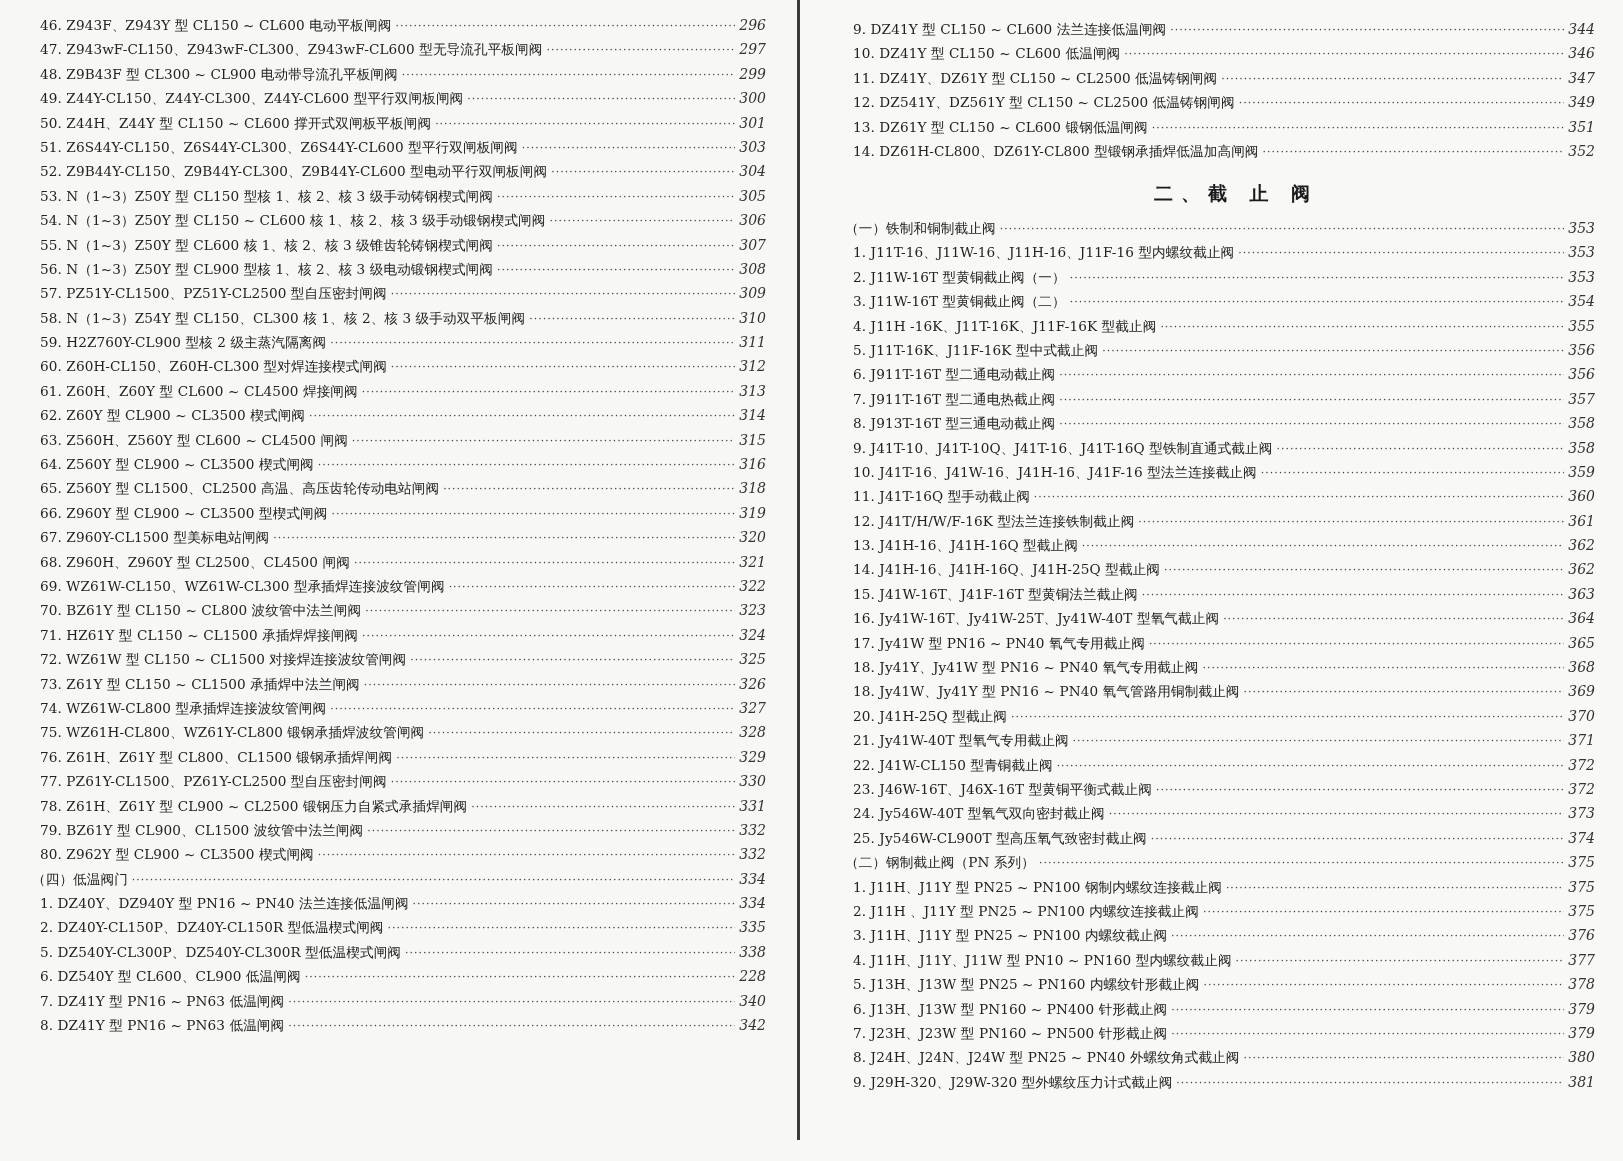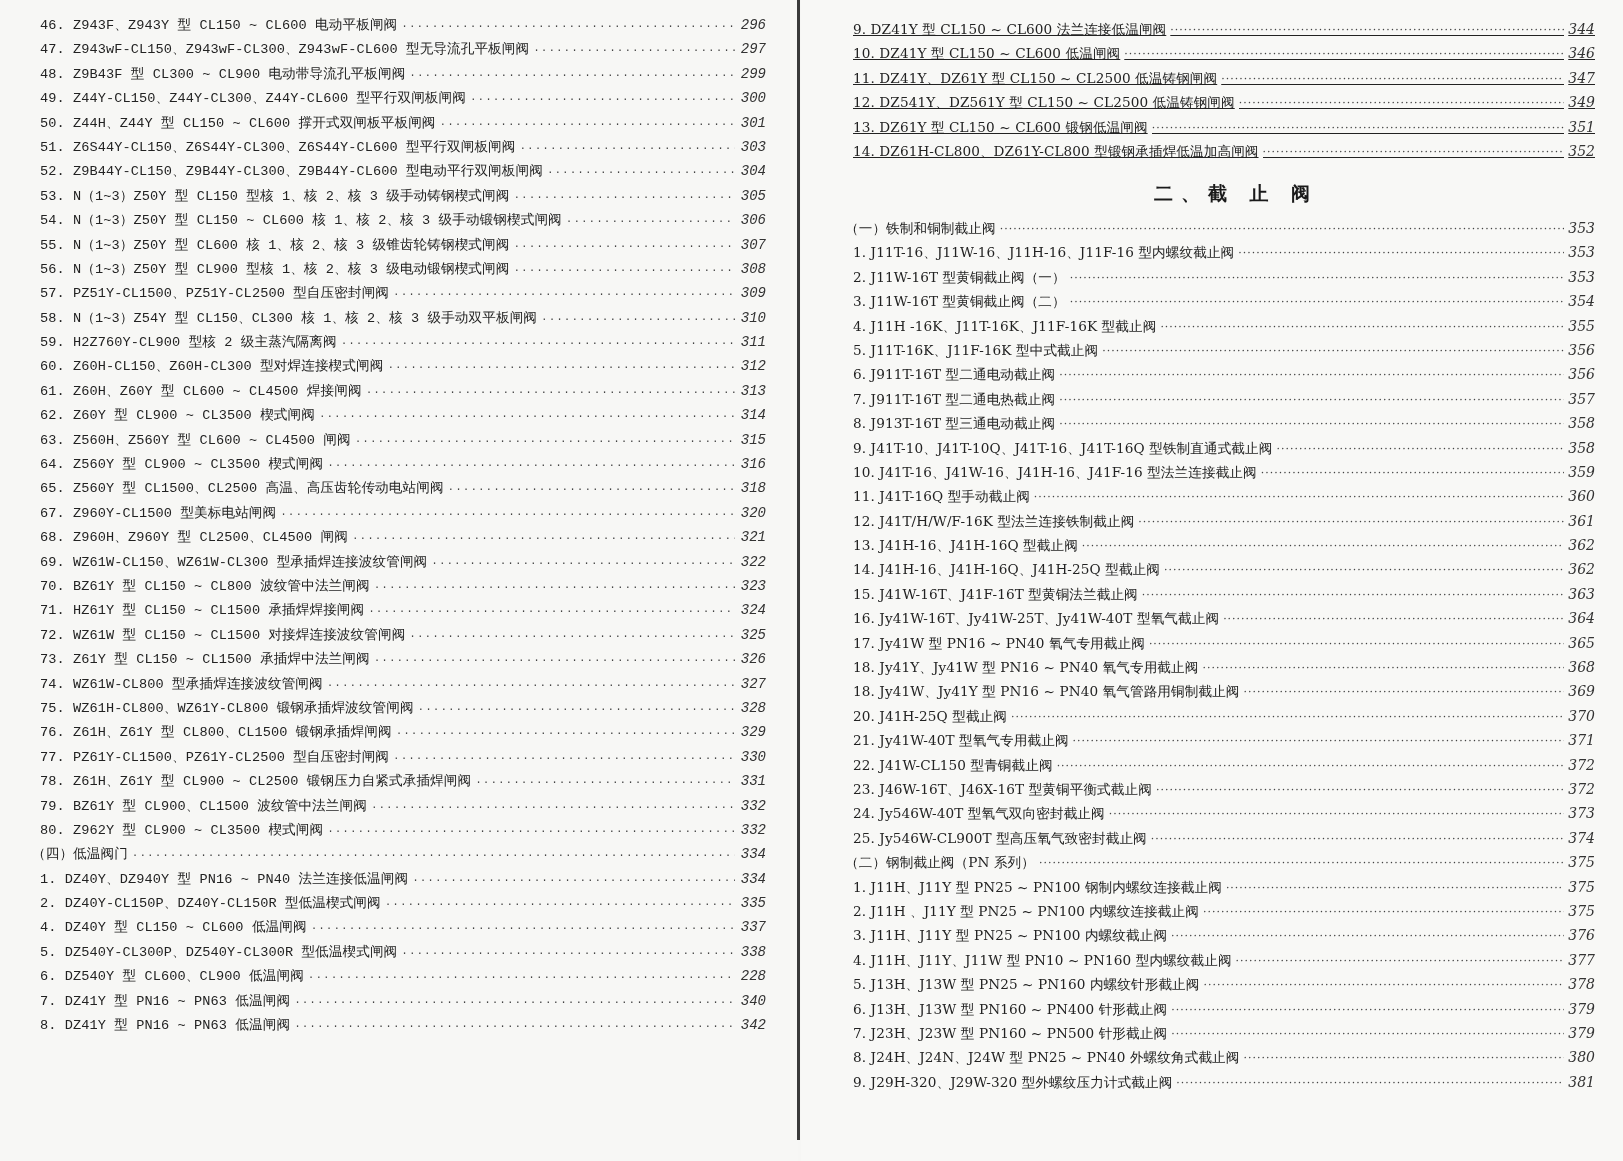--- a/index.html
+++ b/index.html
@@ -11,7 +11,7 @@
     position:relative;
   }
   .page { position:absolute; top:0; height:1161px; }
-  .page-left { left:0; width:798px; background:#f7f7f5;font-family:Liberation Mono, monospace; }
+  .page-left { left:0; width:798px; background:#f7f7f5; }
   .page-right { left:801px; width:822px; background:#f8f8f6; }
   .gutter {
     position:absolute; left:797px; top:0; width:3px; height:1140px;

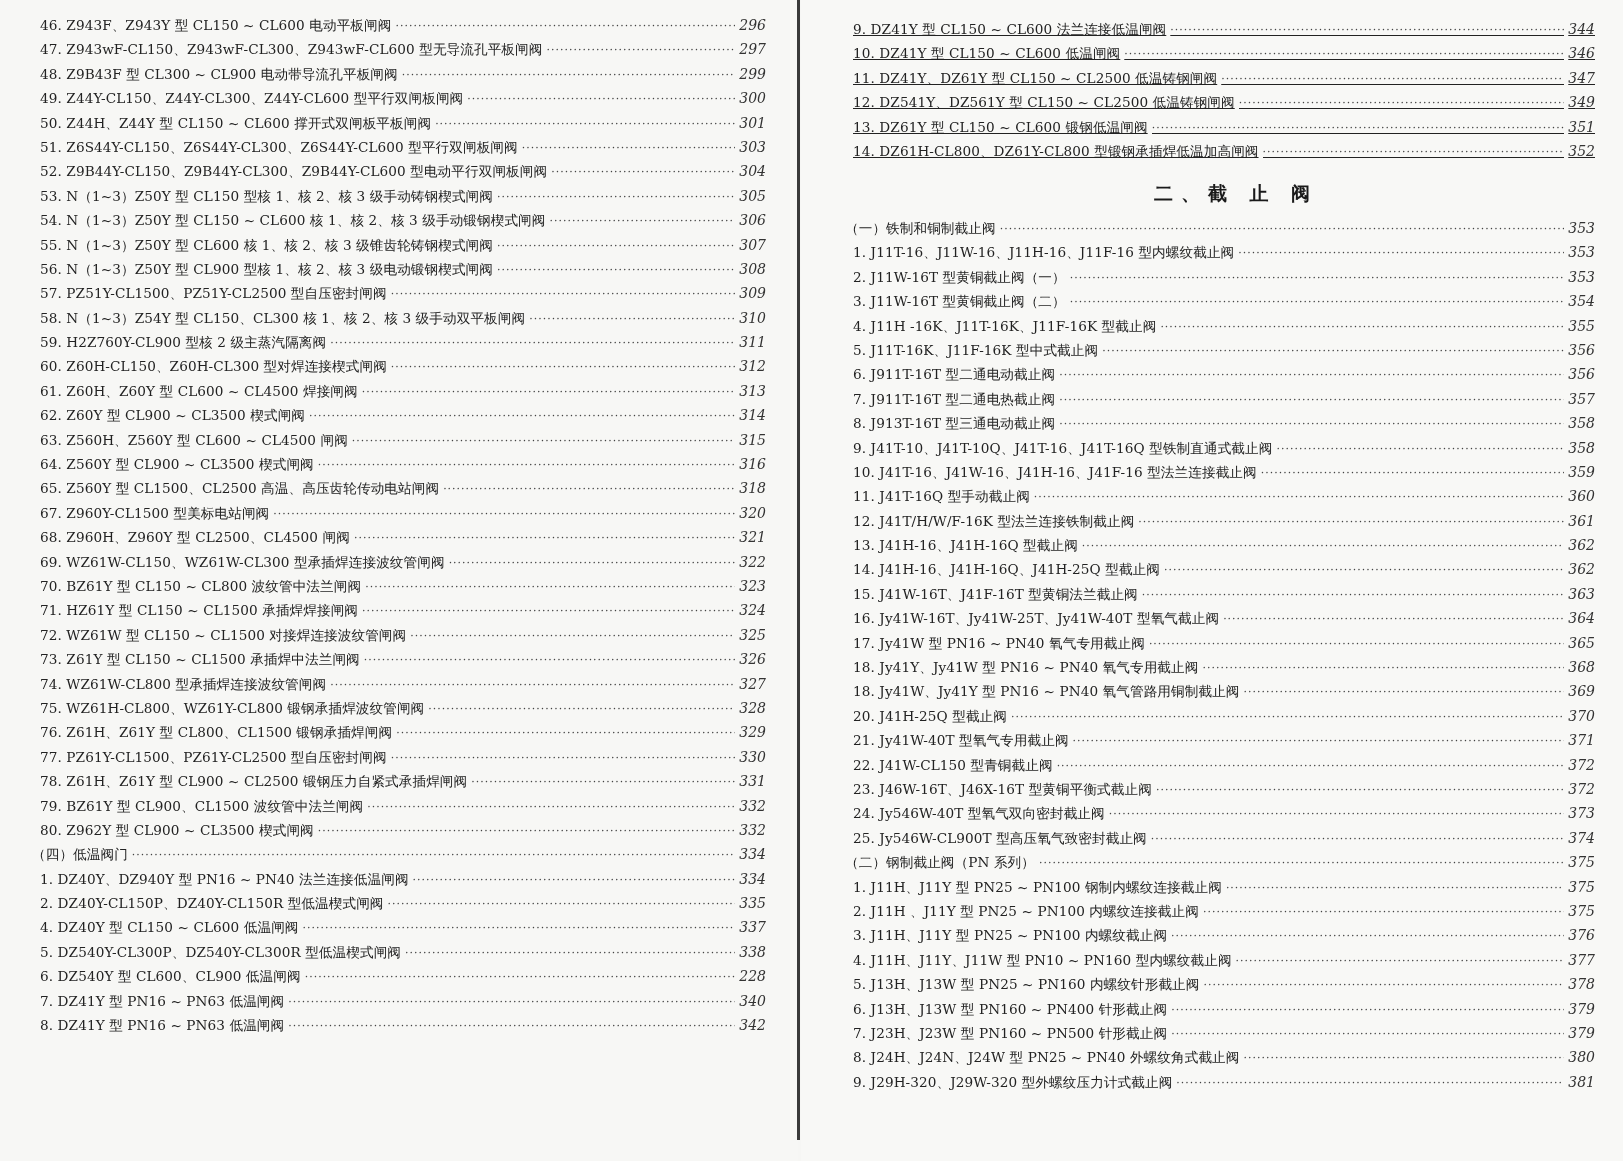--- a/index.html
+++ b/index.html
@@ -44,7 +44,7 @@
     font-family:"DejaVu Sans","Liberation Sans",sans-serif;
     font-weight:bold; font-size:19px; letter-spacing:8px; color:#1a1a1a;margin-left:24px;
   }
-  .right-list-1 { top:17px;text-decoration:underline; }
+  .right-list-1 { top:17px; }
   .right-list-2 { top:216px !important; }
 </style>
 </head>

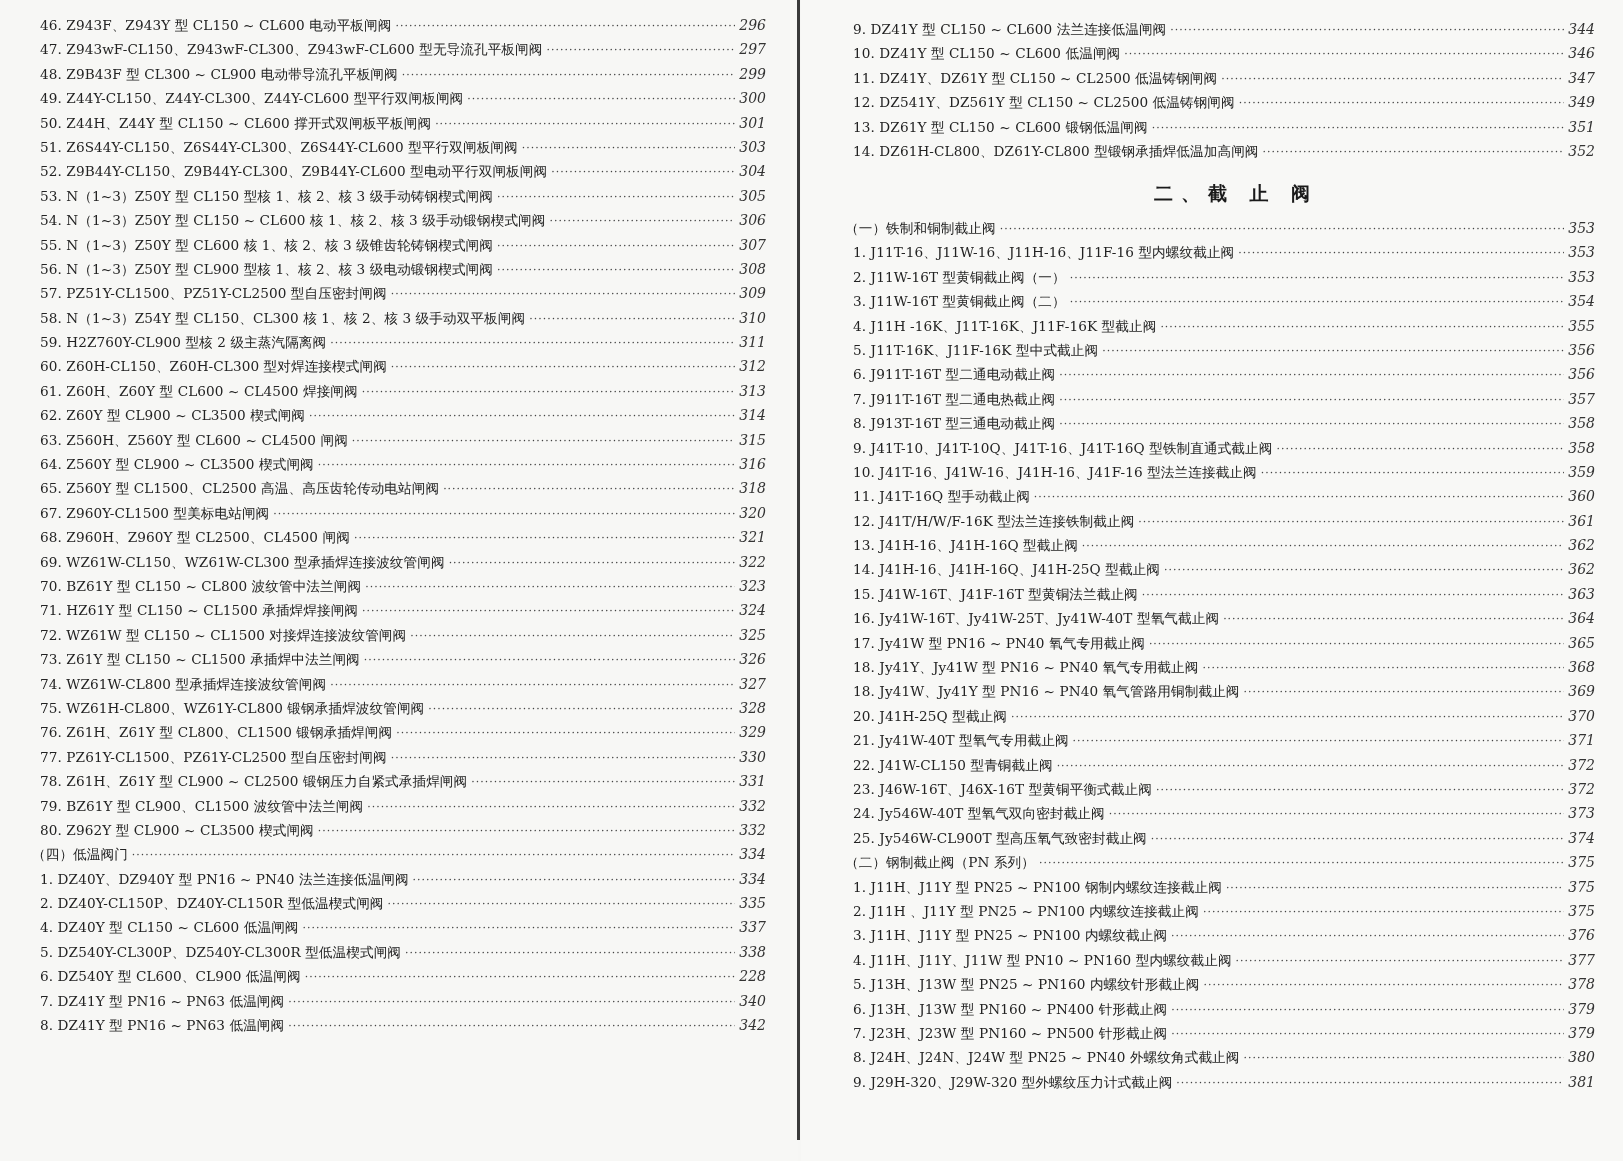--- a/index.html
+++ b/index.html
@@ -153,6 +153,11 @@
     <span class="pg">318</span>
   </li>
       <li class="row">
+    <span class="label">66. Z960Y 型 CL900 ~ CL3500 型楔式闸阀</span>
+    <span class="leader"></span>
+    <span class="pg">319</span>
+  </li>
+      <li class="row">
     <span class="label">67. Z960Y-CL1500 型美标电站闸阀</span>
     <span class="leader"></span>
     <span class="pg">320</span>

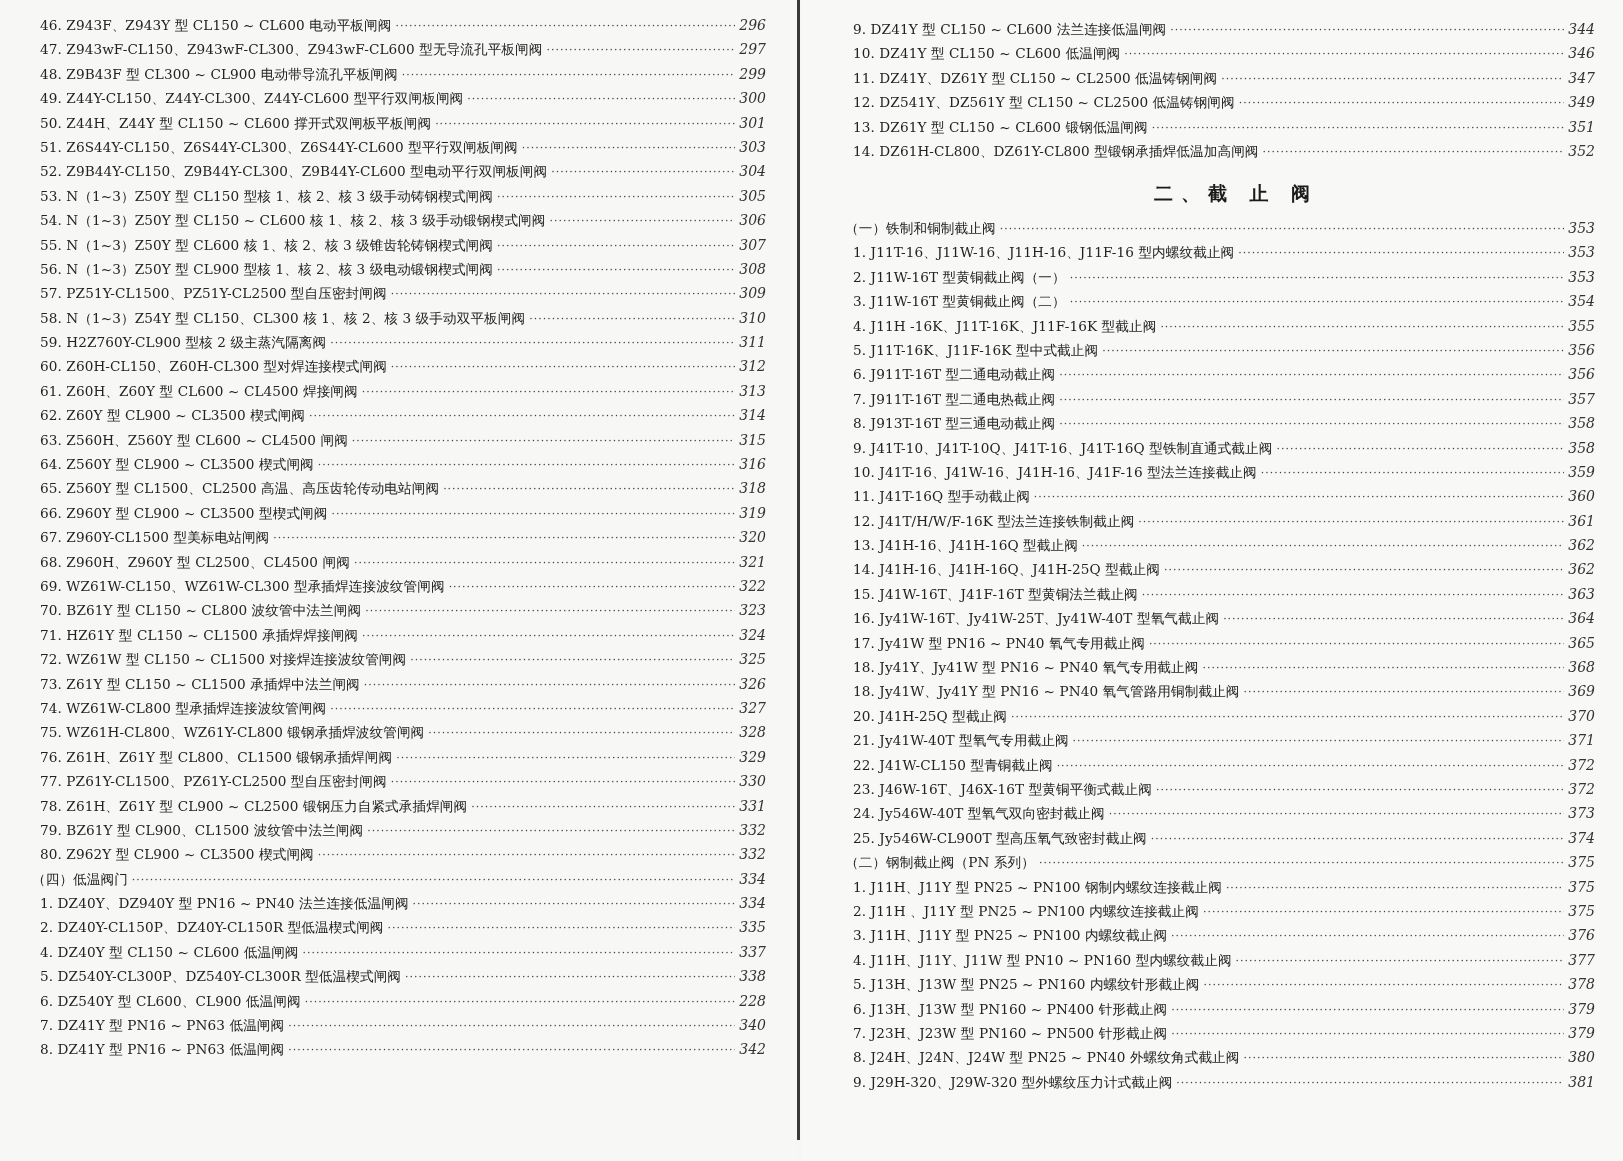--- a/index.html
+++ b/index.html
@@ -243,11 +243,6 @@
     <span class="pg">335</span>
   </li>
       <li class="row">
-    <span class="label">4. DZ40Y 型 CL150 ~ CL600 低温闸阀</span>
-    <span class="leader"></span>
-    <span class="pg">337</span>
-  </li>
-      <li class="row">
     <span class="label">5. DZ540Y-CL300P、DZ540Y-CL300R 型低温楔式闸阀</span>
     <span class="leader"></span>
     <span class="pg">338</span>

